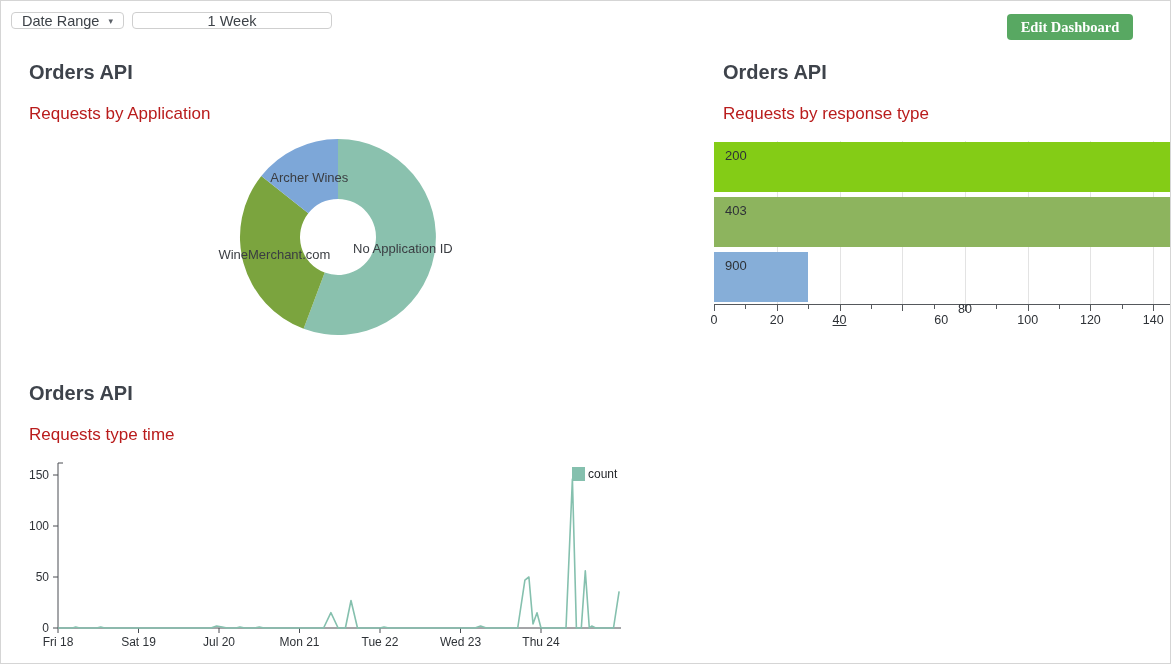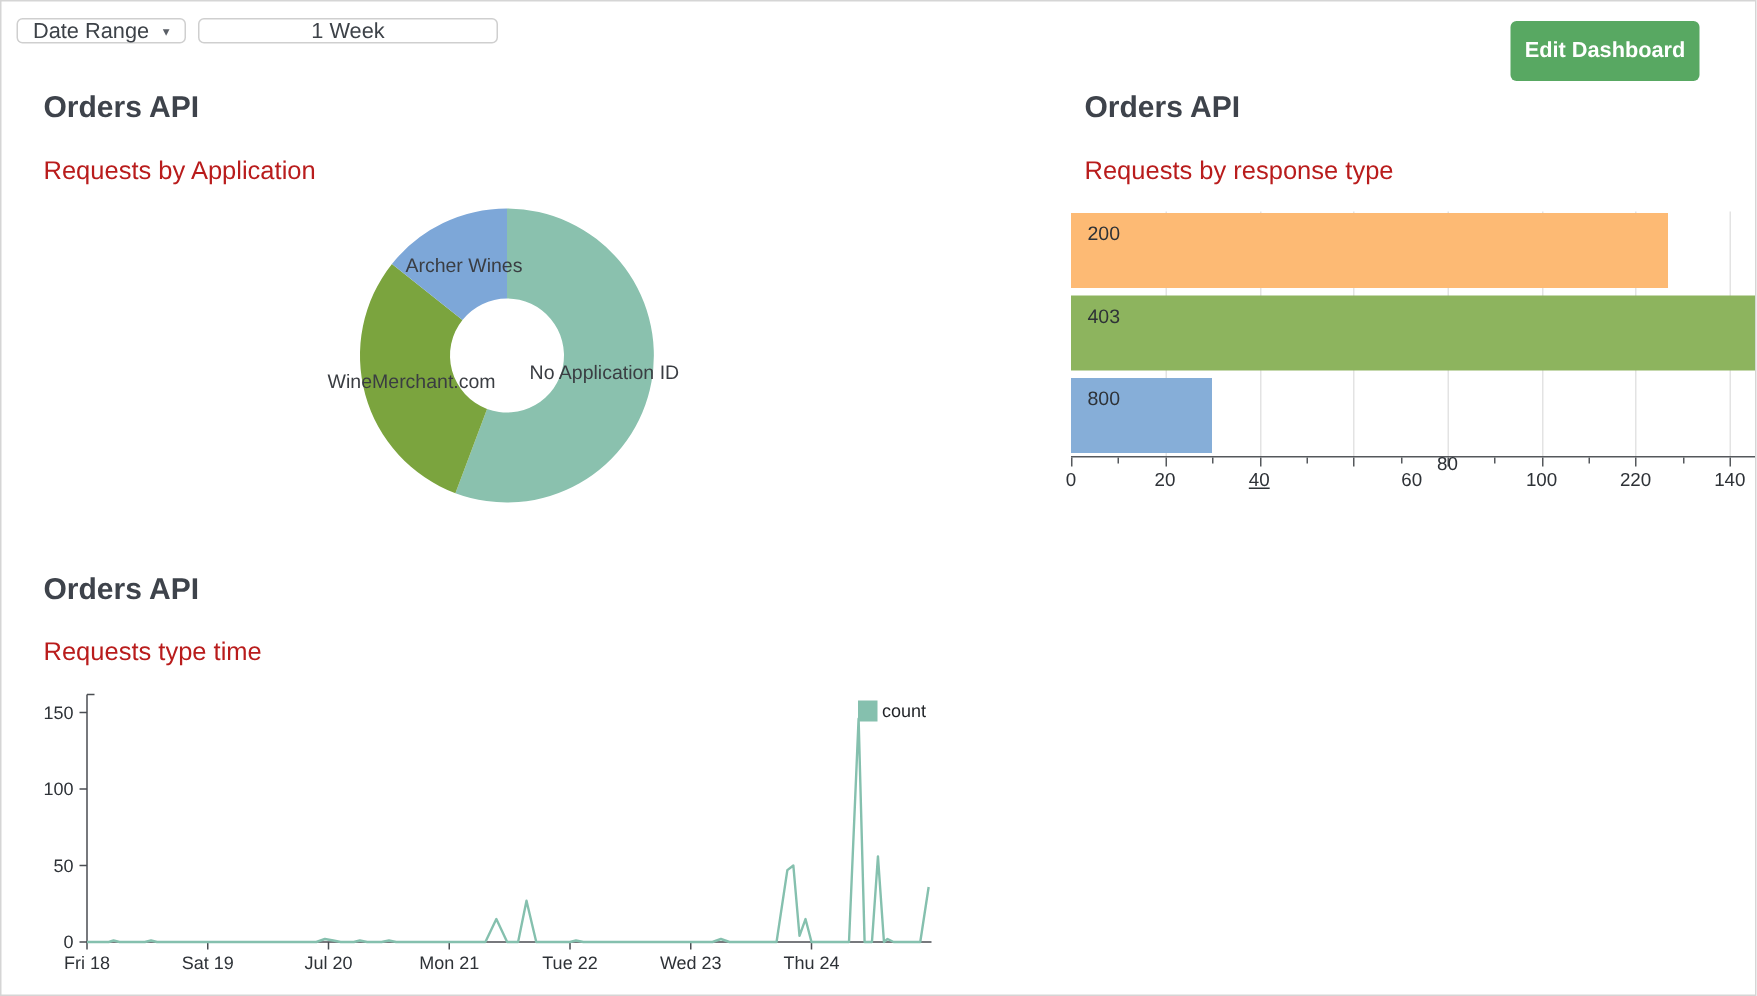--- a/index.html
+++ b/index.html
@@ -22,9 +22,9 @@
   .caret { font-size:9px; color:#5a5f66; }
   .week  { left:131px; width:200px; text-align:center; }
   .edit  {
-    position:absolute; top:13px; left:1006px; width:126px; height:40px;
+    position:absolute; top:13px; left:1006px; width:126px; height:26px;
     border:none; border-radius:4px; font-weight:700; font-size:14.5px; cursor:pointer;
-    font-family:Liberation Sans, sans-serif;
+    font-family:Liberation Serif, serif;
   }
   
   .h1 { position:absolute; font-size:20px; font-weight:600; color:#3e434b; }

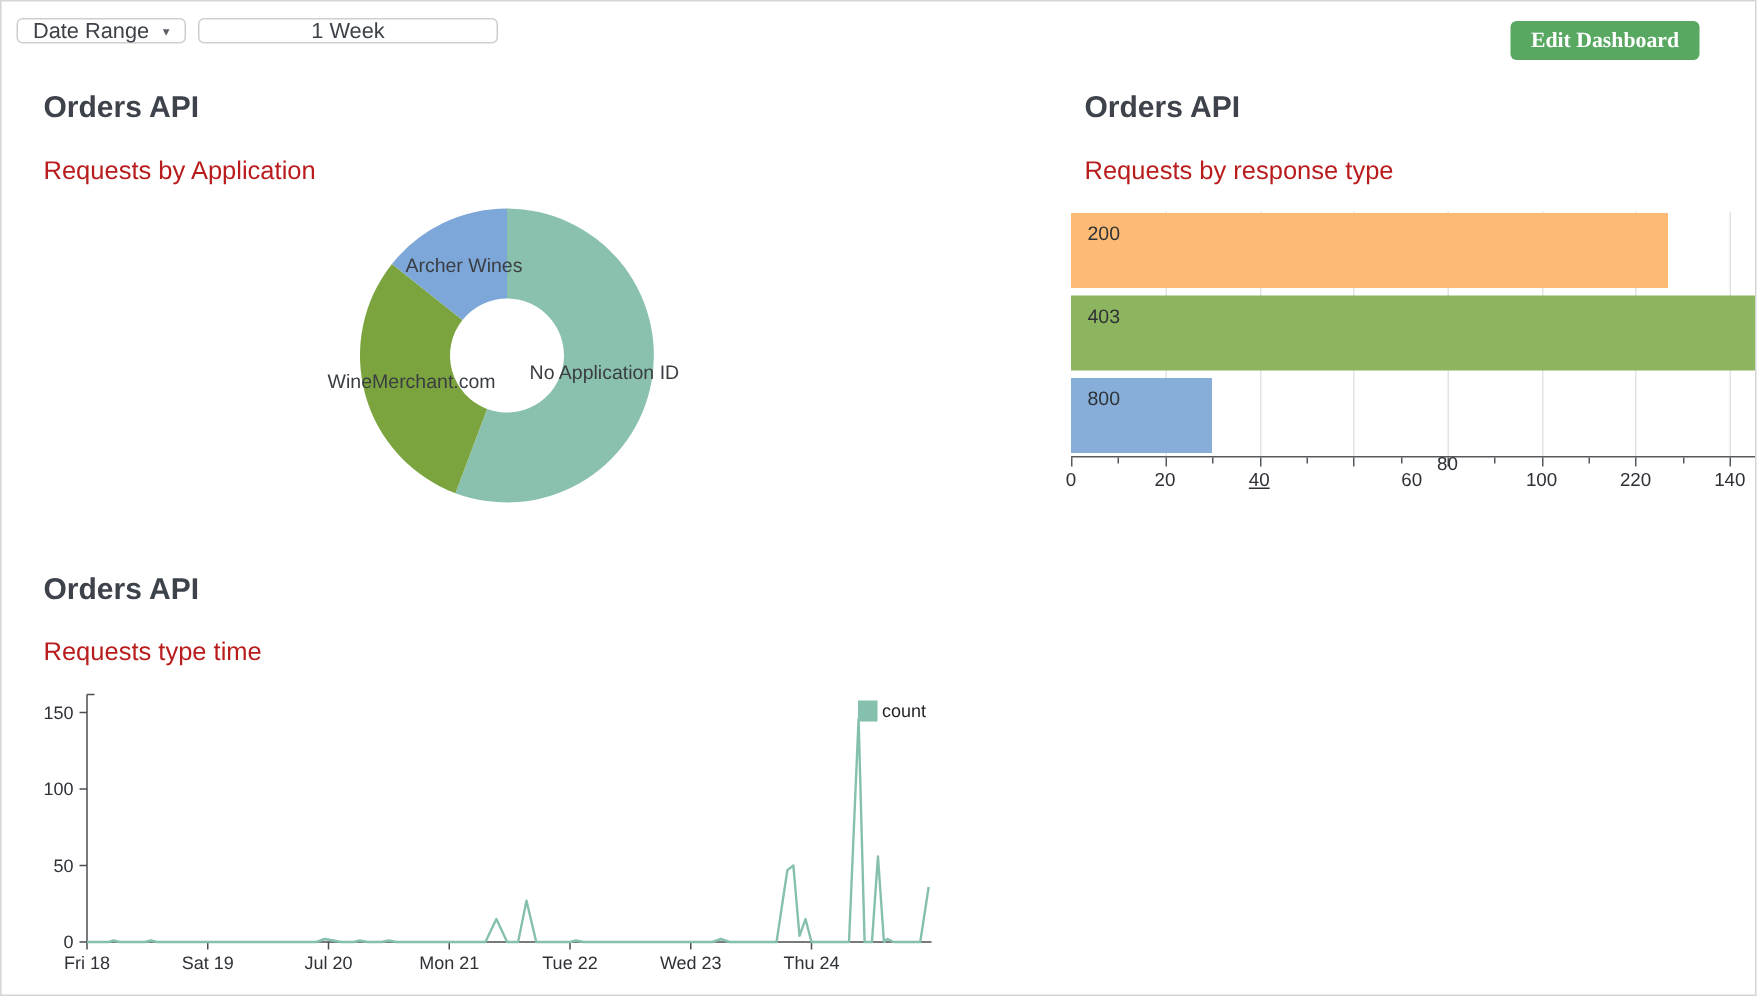--- a/index.html
+++ b/index.html
@@ -75,7 +75,7 @@
     <div class="vgrid" style="left: 313.7px; height: 163px;"></div>
     <div class="vgrid" style="left: 376.4px; height: 163px;"></div>
     <div class="vgrid" style="left: 439.2px; height: 163px;"></div>
-    <div class="hbar" style="top: 1px; width: 398px; background: #fdba74;">
+    <div class="hbar" style="top: 1px; width: 458px; background: #84cc16;">
       <span class="bar-label">200</span>
     </div>
     <div class="hbar" style="top: 56px; width: 475px; background: rgb(141, 180, 94);">

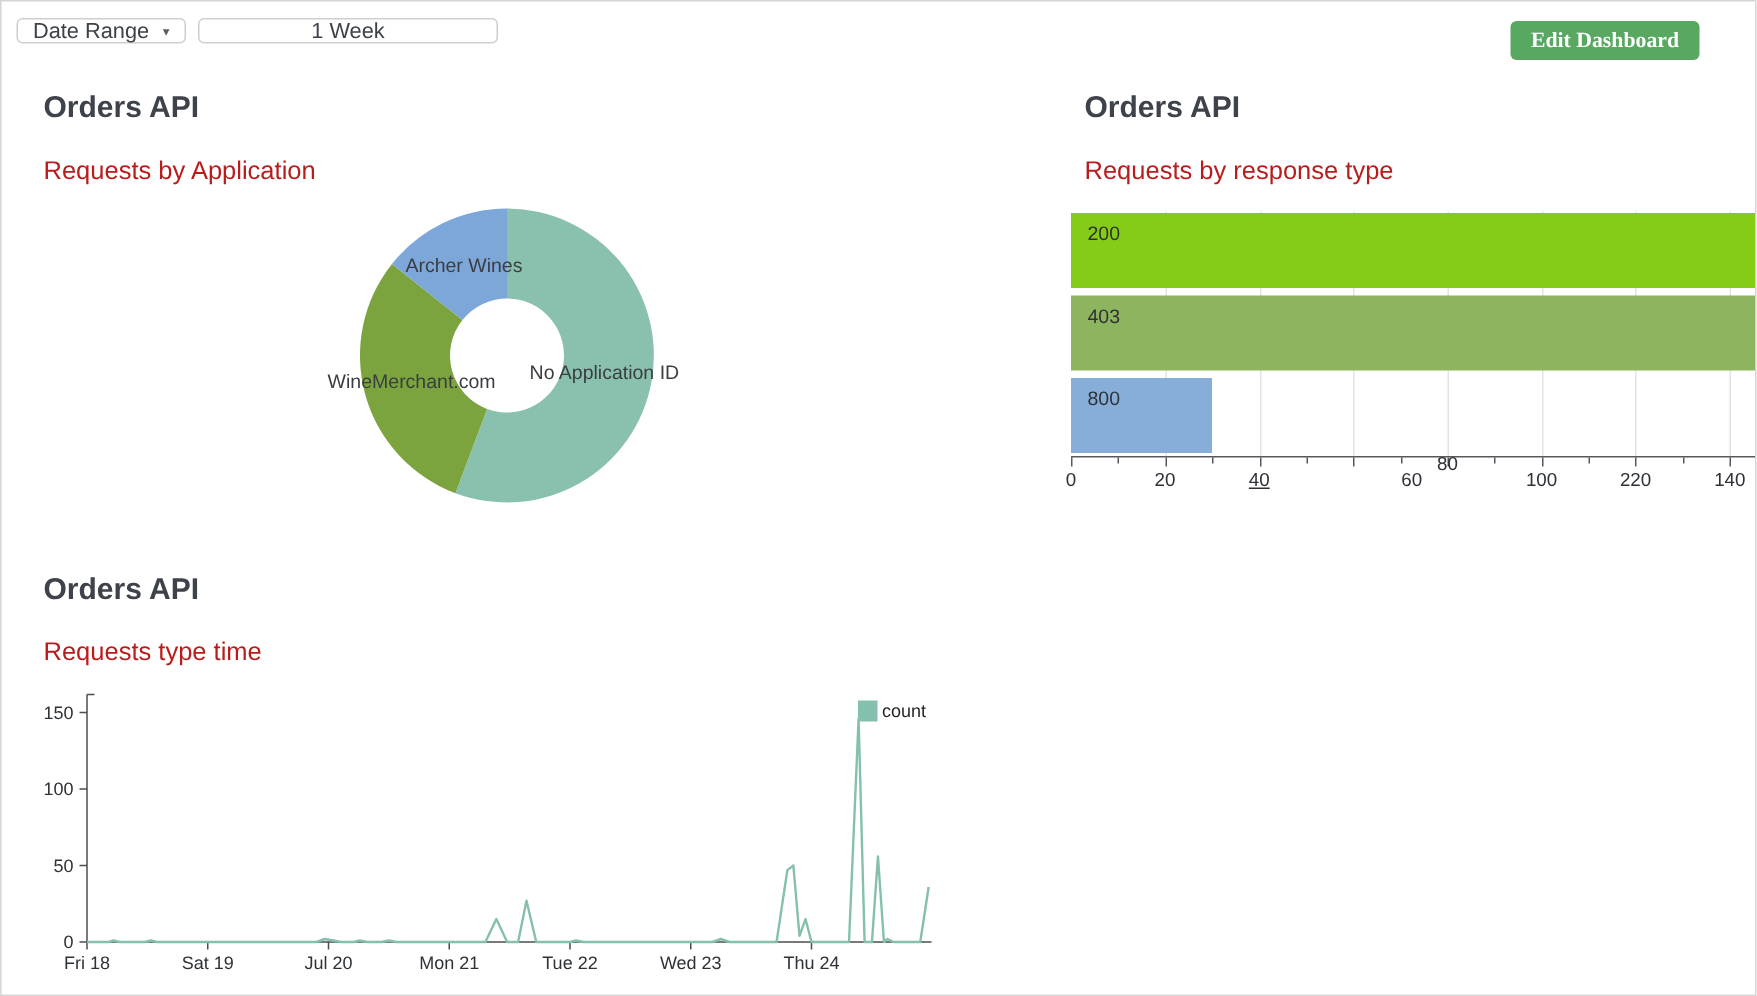--- a/index.html
+++ b/index.html
@@ -82,7 +82,7 @@
       <span class="bar-label">403</span>
     </div>
     <div class="hbar" style="top: 111px; width: 94.1px; background: rgb(134, 174, 216);">
-      <span class="bar-label">800</span>
+      <span class="bar-label">900</span>
     </div>
     <div class="bar-axis" style="top: 163px;"></div>
     <div class="btick" style="left: 0px; top: 164px; height: 6px;"></div>

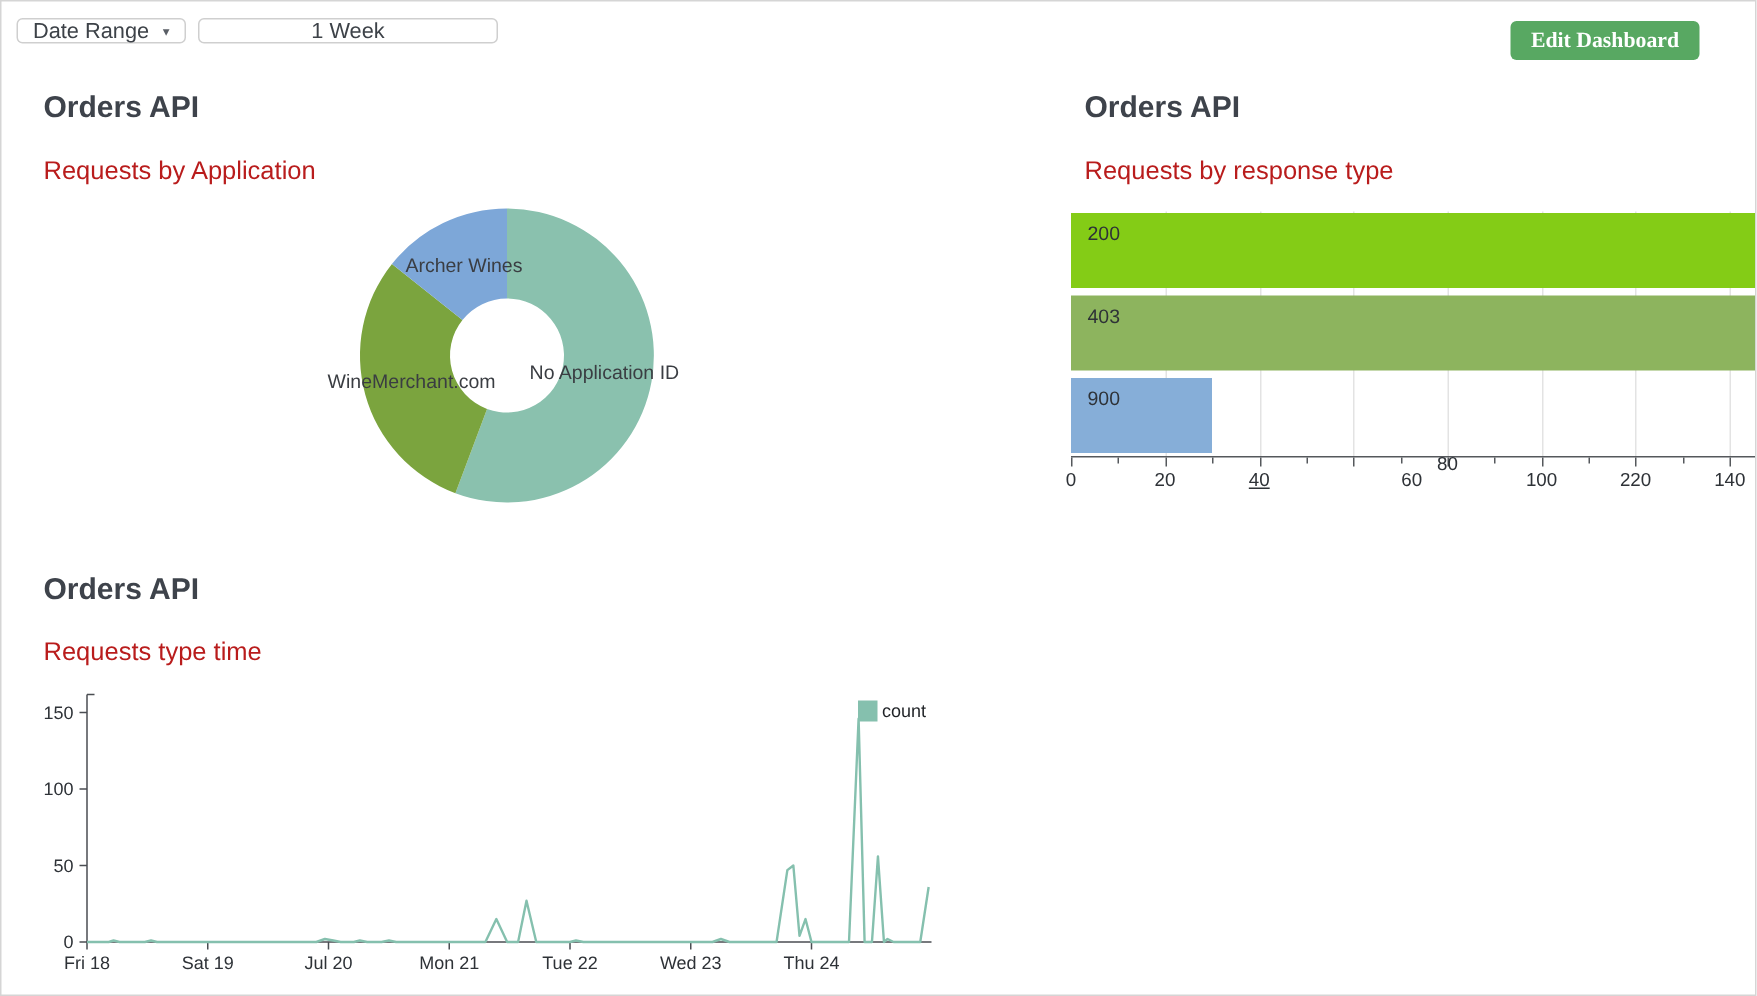--- a/index.html
+++ b/index.html
@@ -104,7 +104,7 @@
     <div class="bticklabel" style="left: 298.7px; top: 172px;">100</div>
     <div class="btick" style="left: 345.1px; top: 164px; height: 4px;"></div>
     <div class="btick" style="left: 376.4px; top: 164px; height: 6px;"></div>
-    <div class="bticklabel" style="left: 361.4px; top: 172px;">220</div>
+    <div class="bticklabel" style="left: 361.4px; top: 172px;">120</div>
     <div class="btick" style="left: 407.8px; top: 164px; height: 4px;"></div>
     <div class="btick" style="left: 439.2px; top: 164px; height: 6px;"></div>
     <div class="bticklabel" style="left: 424.2px; top: 172px;">140</div>

